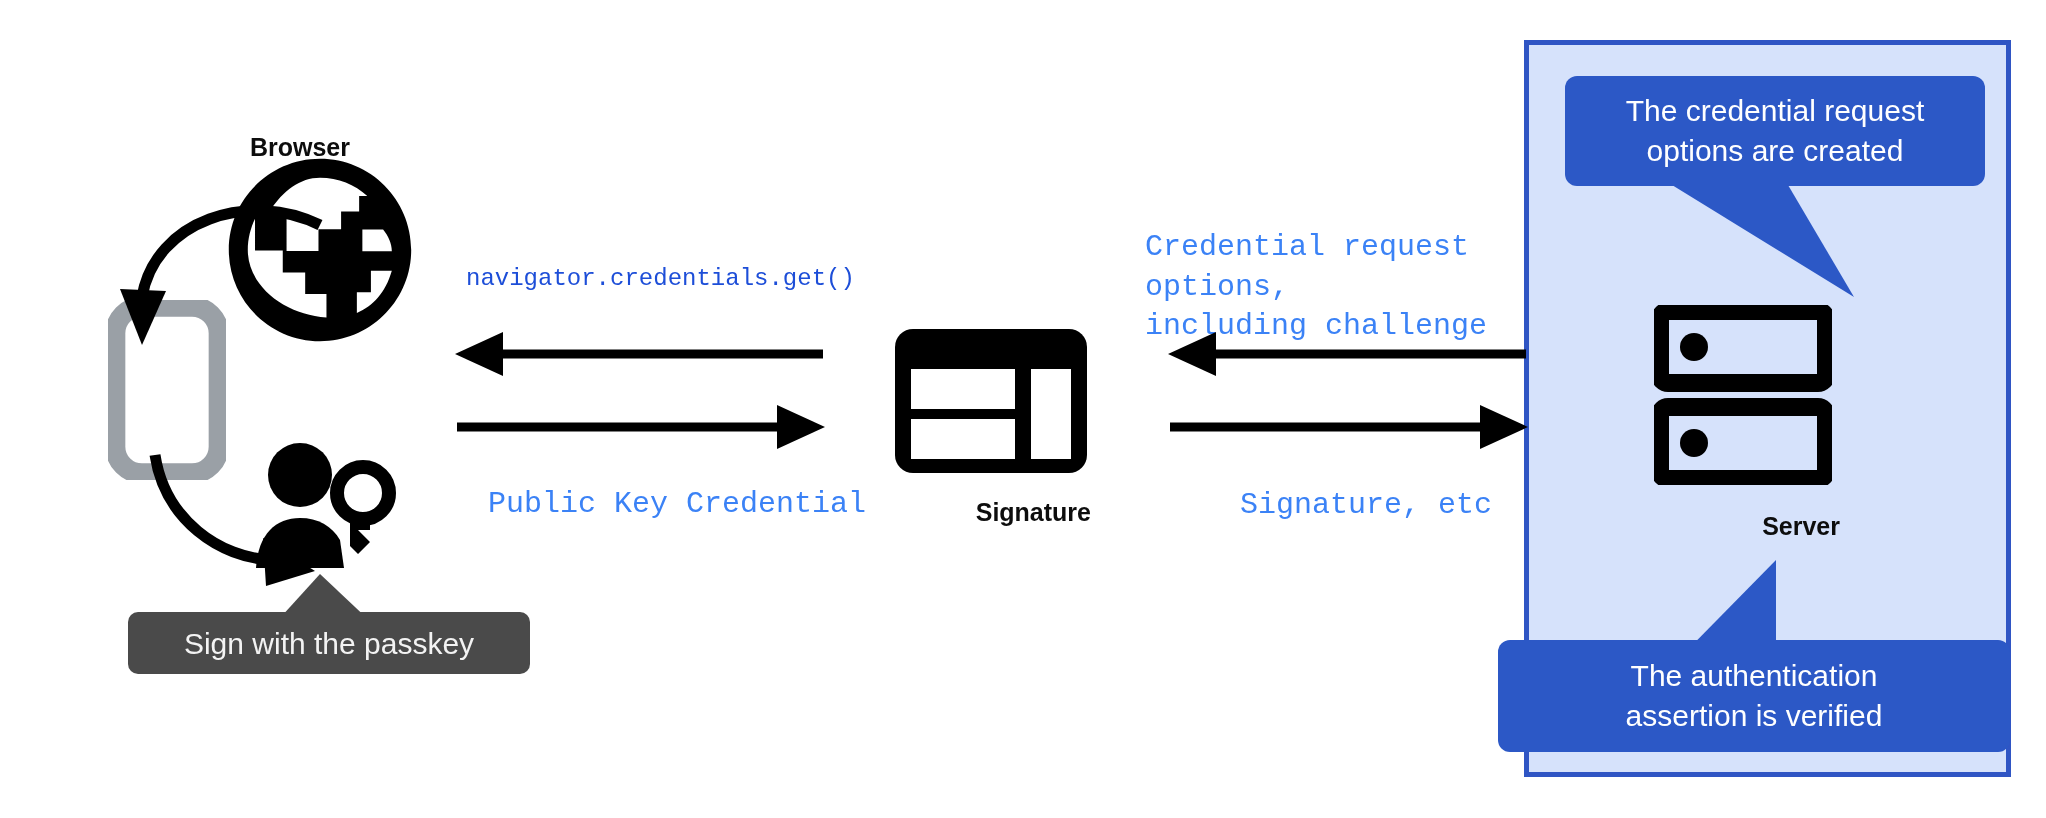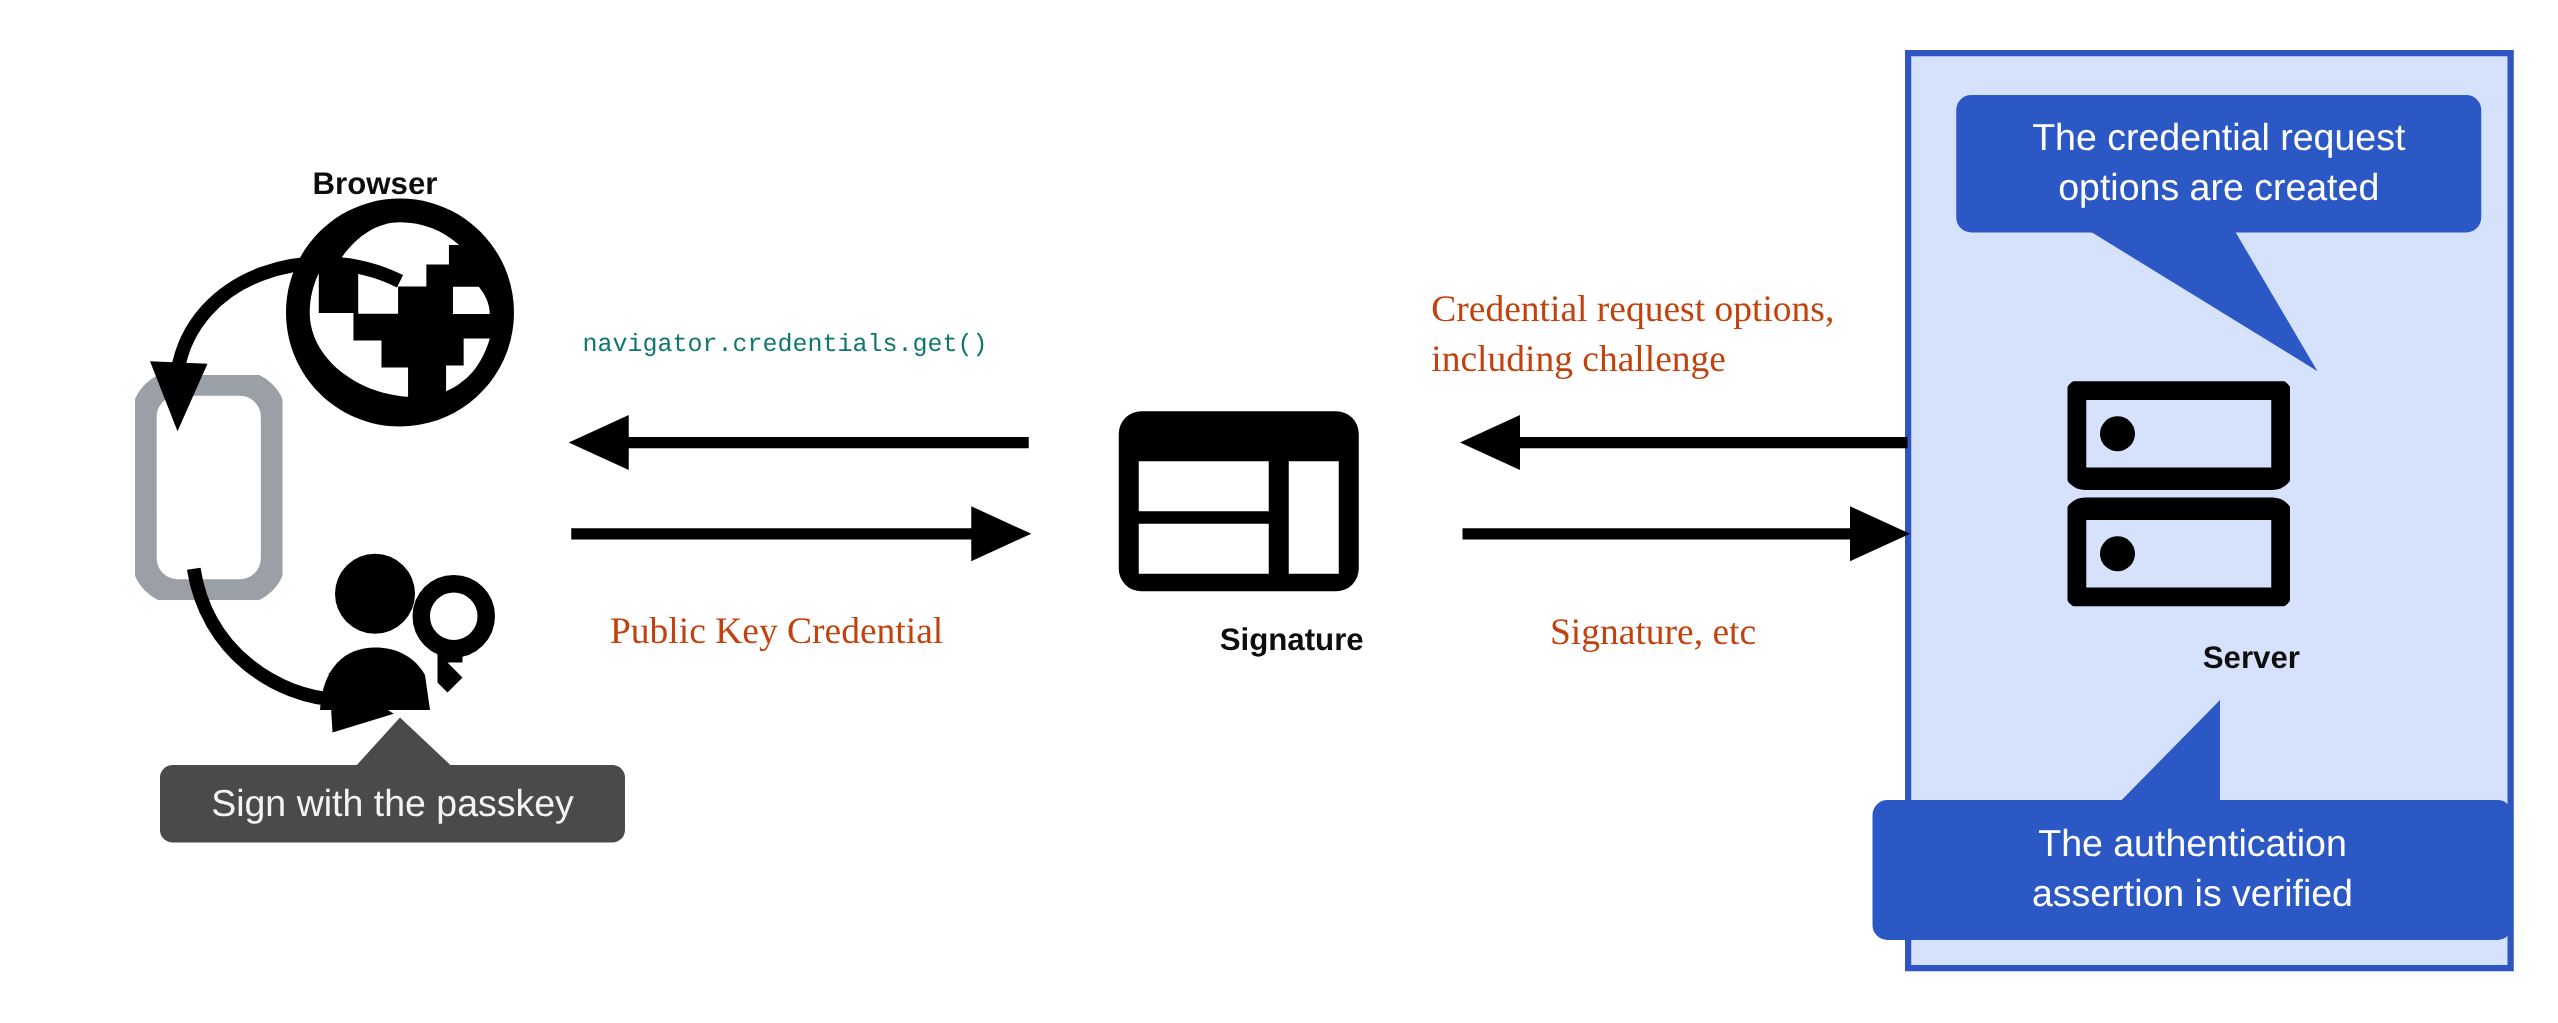--- a/index.html
+++ b/index.html
@@ -22,10 +22,10 @@
 
   
   .label {
-    font-family: Liberation Serif, serif;
+    font-family: Liberation Mono, monospace;
     font-size: 30px;
     line-height: 1.32;
-    color: #c2410c;
+    color: #3b82f6;
     white-space: pre-line;
   }
   .label-bold {

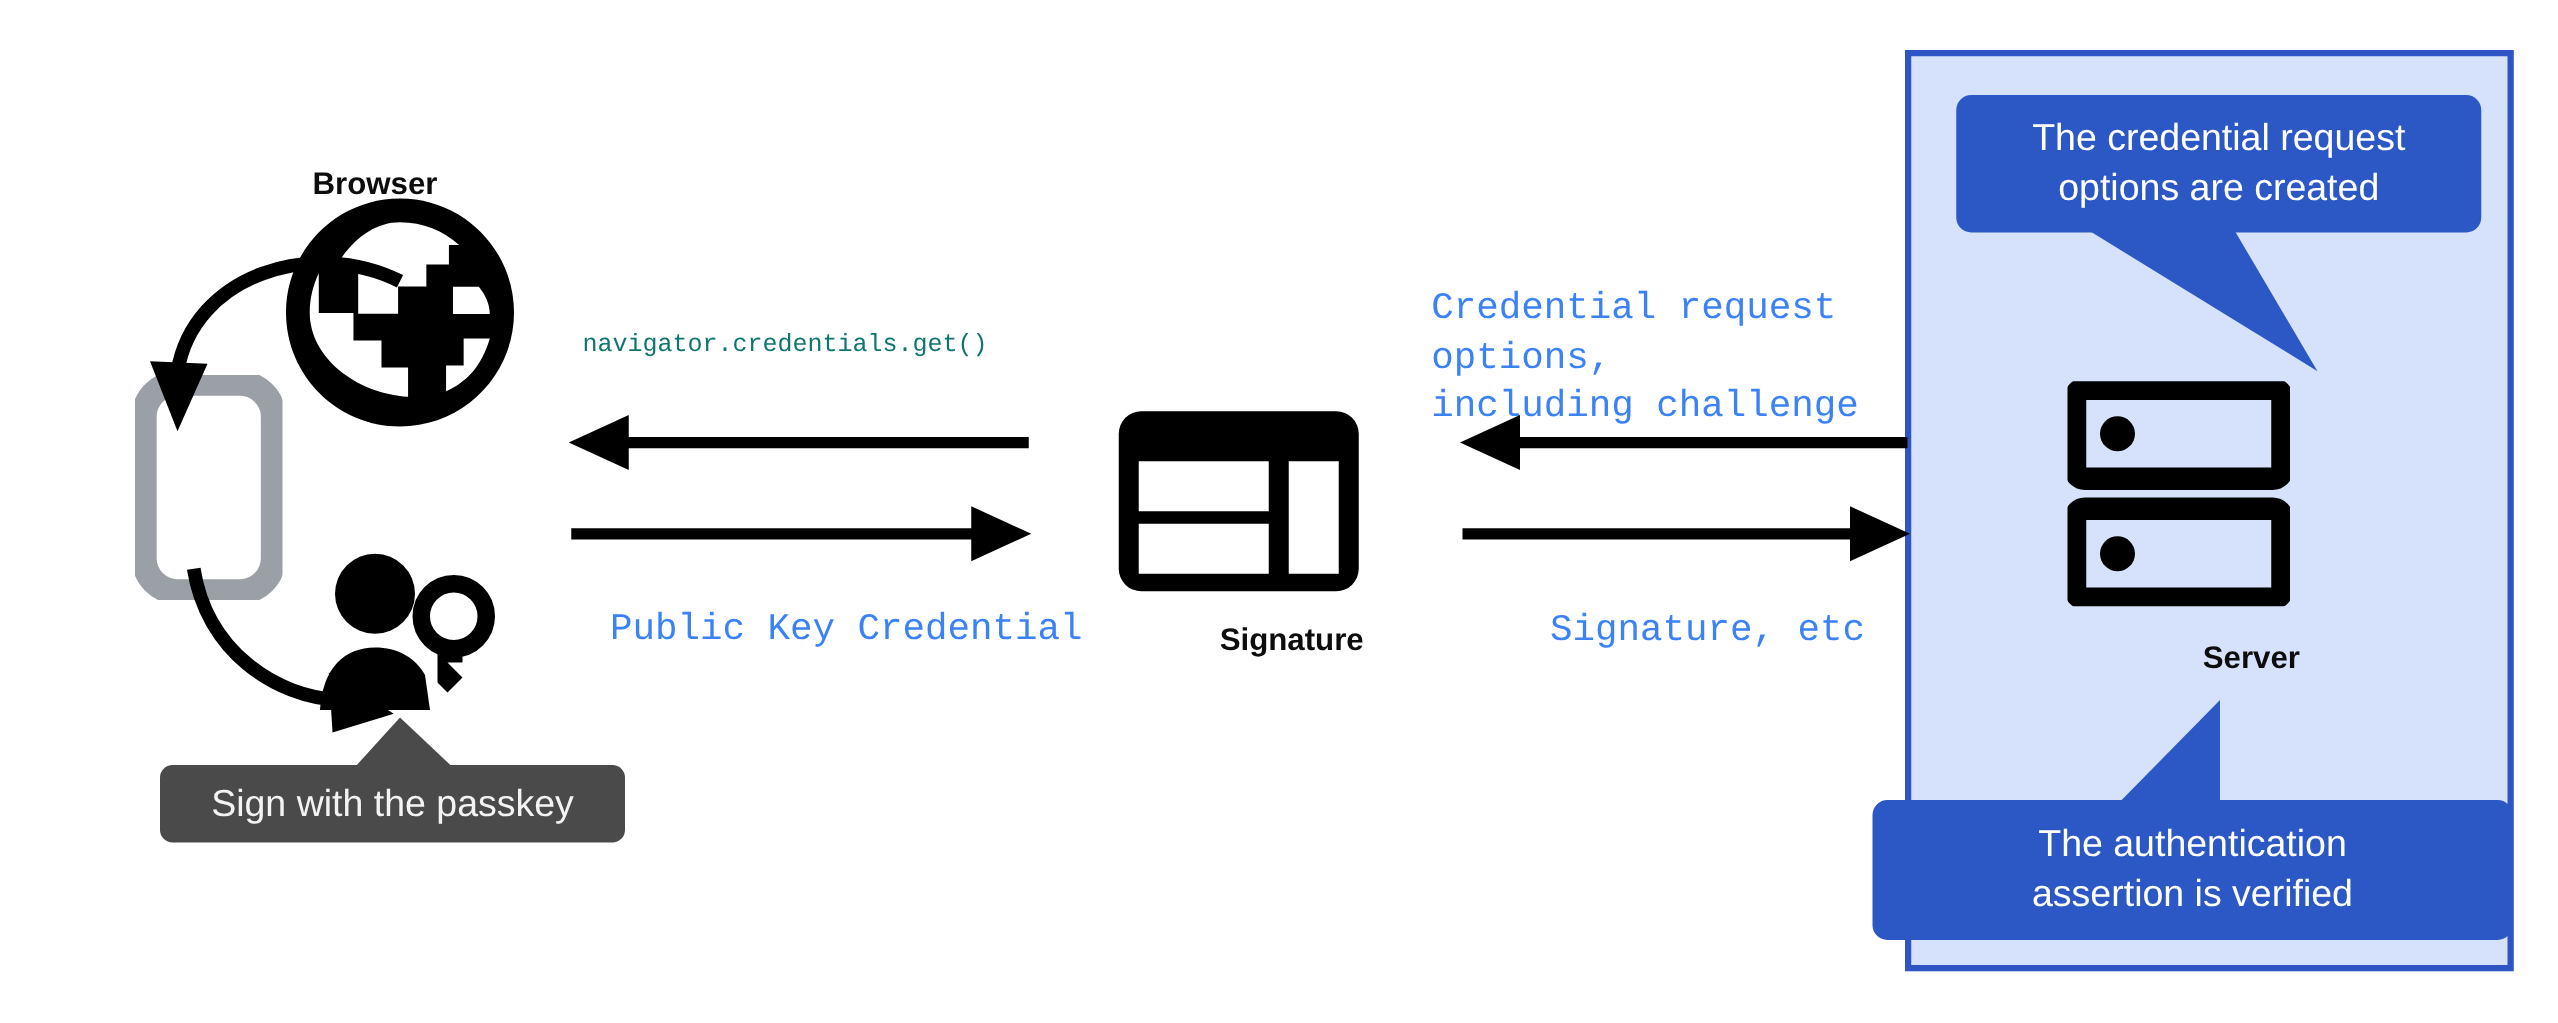--- a/index.html
+++ b/index.html
@@ -38,8 +38,8 @@
   }
   .label-mono {
     font-family: "Liberation Mono", monospace;
-    font-size: 20px;
-    color: #0f766e;
+    font-size: 24px;
+    color: #1d4ed8;
     white-space: nowrap;
   }
 

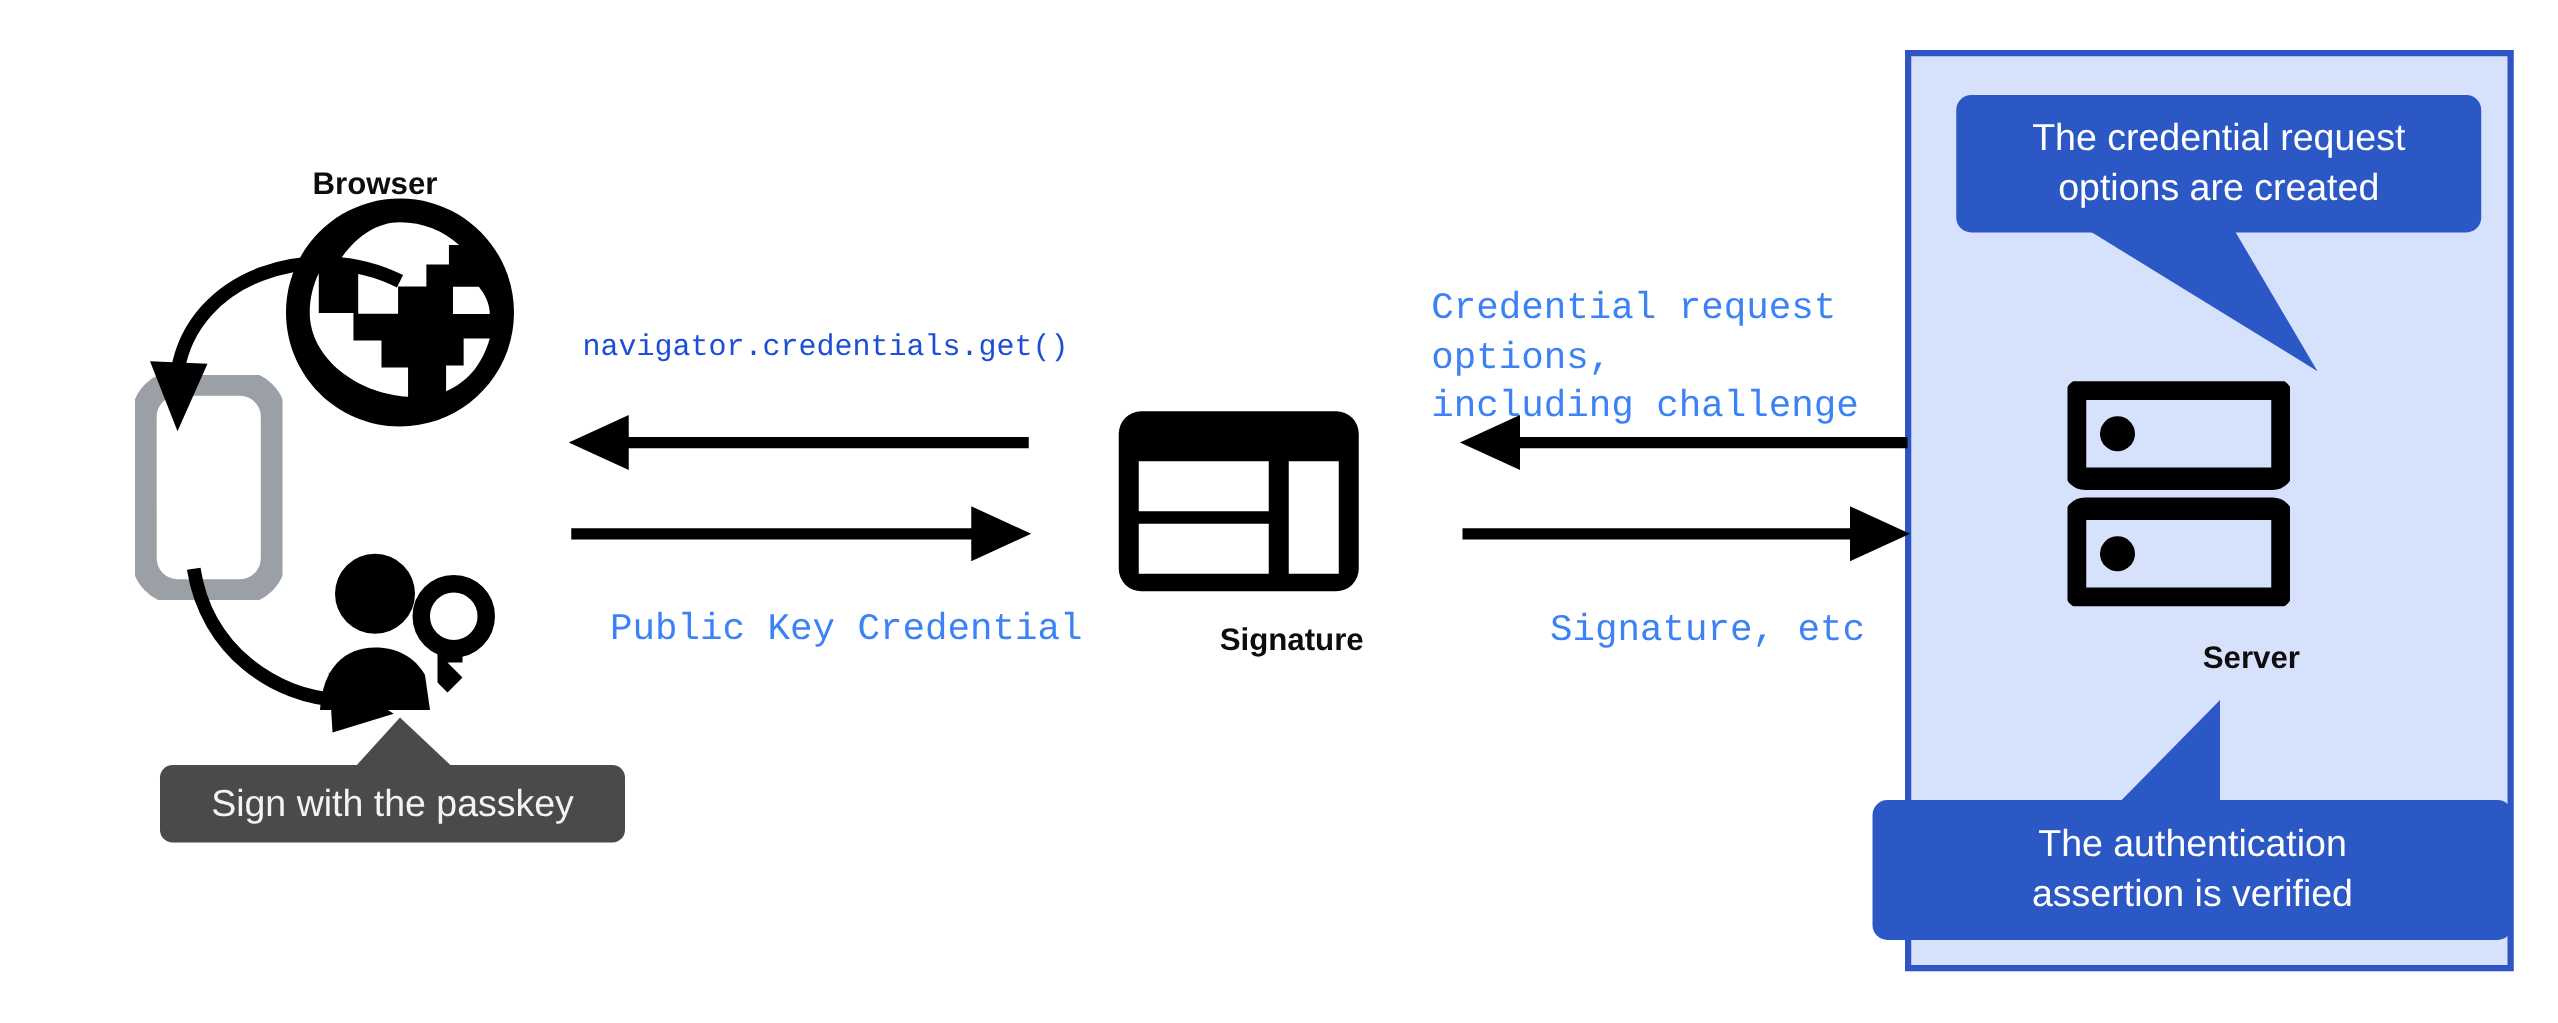--- a/index.html
+++ b/index.html
@@ -139,7 +139,7 @@
   <svg class="abs tail" style="left:215px; top:570px;" width="190" height="70" viewBox="0 0 190 70">
     <polygon points="45,70 105,4 175,70" fill="#4a4a4a"></polygon>
   </svg>
-  <div class="abs callout-dark" style="left:128px; top:612px; width:372px; height:62px;
+  <div class="abs callout-dark" style="left:128px; top:612px; width:402px; height:62px;
        display:flex; align-items:center; justify-content:center;">Sign with the passkey</div>
 
   <div class="abs label-mono" style="left:466px; top:265px;">navigator.credentials.get()</div>

